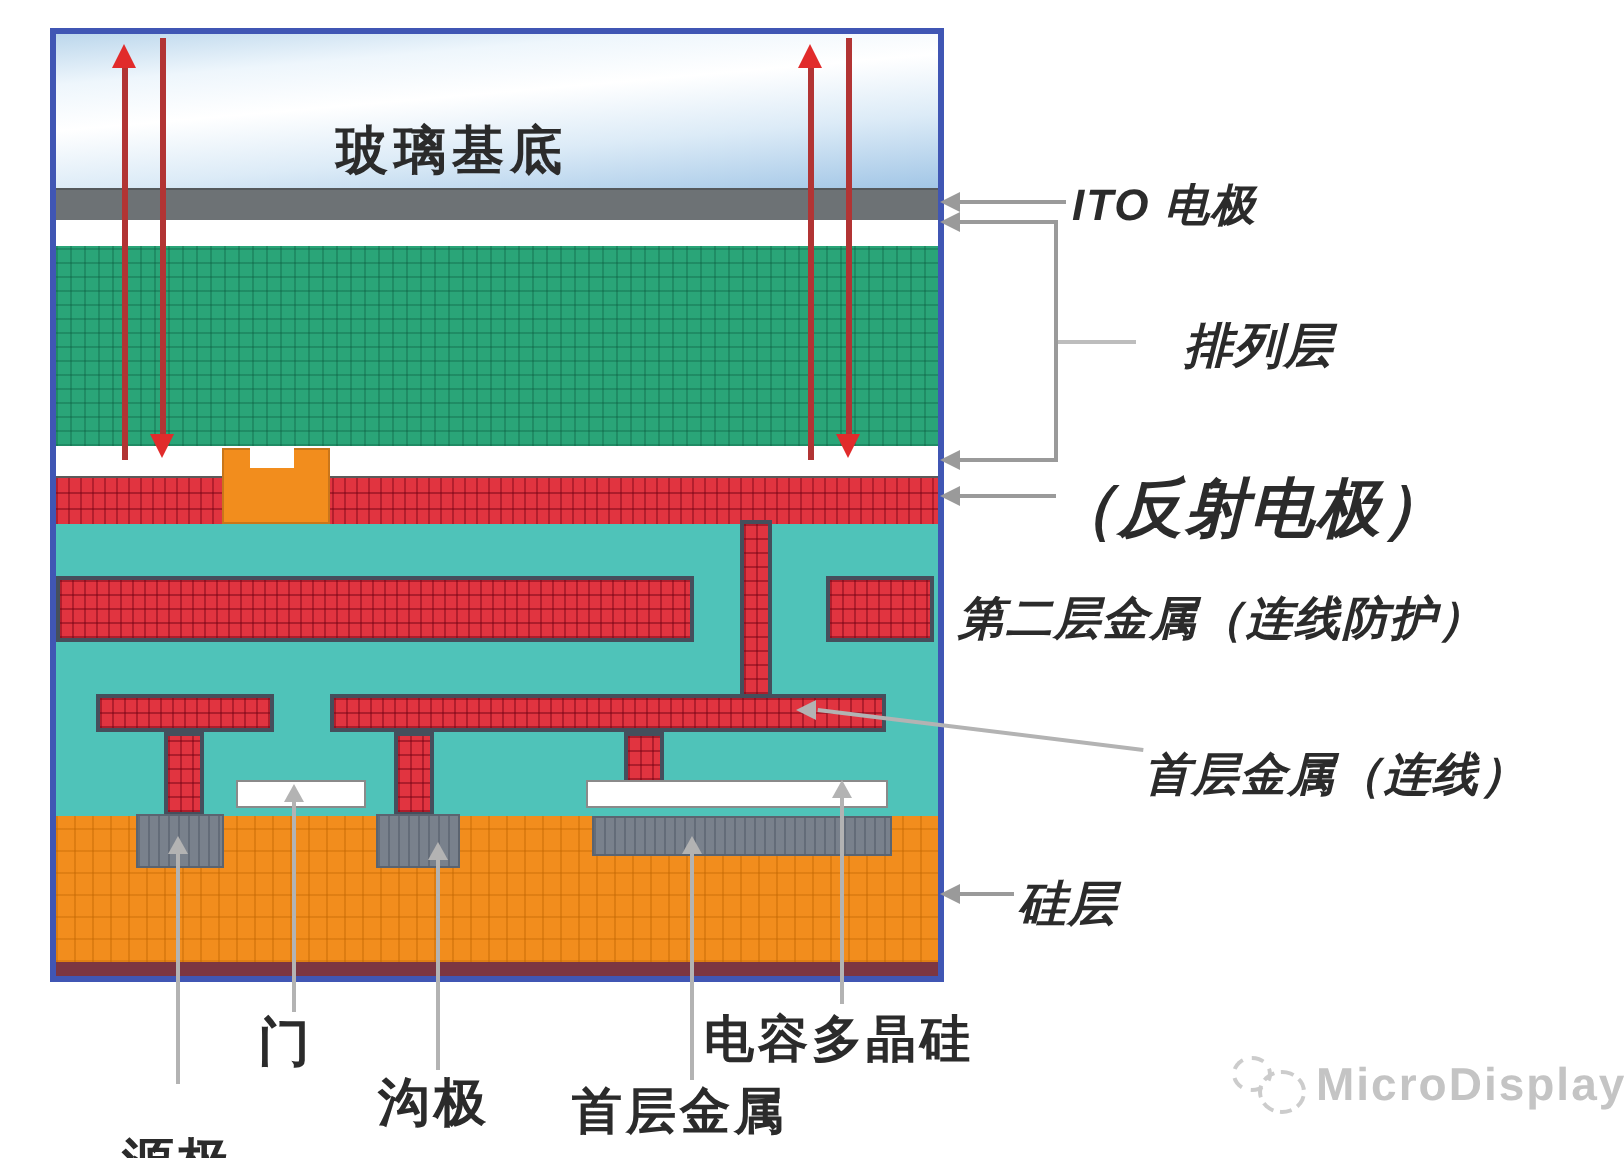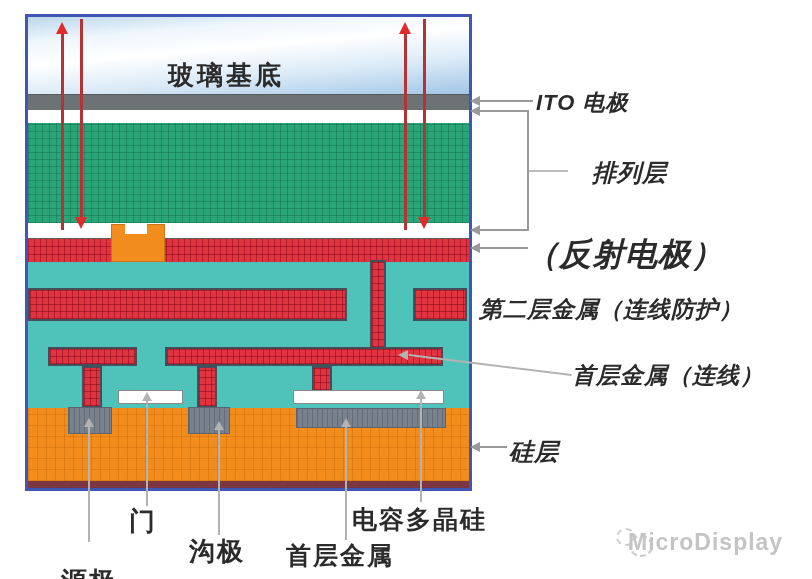--- a/index.html
+++ b/index.html
@@ -124,7 +124,7 @@
 
   <div class="lead-h" style="left:409px;top:354px;width:164px;transform:rotate(7deg);transform-origin:0 0;background:#b3b3b3;"></div>
   <div class="ah-left" style="left:398px;top:350px;border-right-color:#b3b3b3;"></div>
-  <div class="lbl rlbl" style="left:572px;top:360px;">首层金属（连线）</div>
+  <div class="lbl rlbl" style="left:572px;top:372px;">首层金属（连线）</div>
 
   <div class="lead-h" style="left:473px;top:446px;width:34px;"></div>
   <div class="ah-left" style="left:470px;top:442px;"></div>

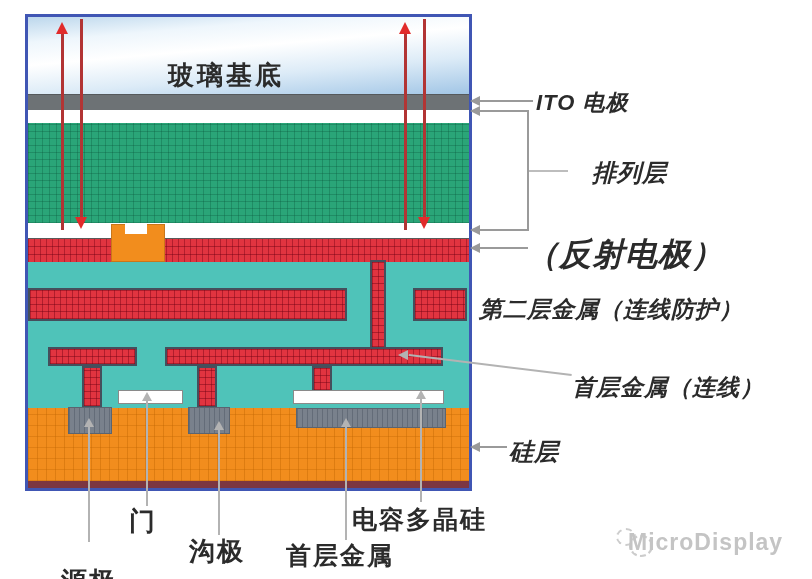--- a/index.html
+++ b/index.html
@@ -152,7 +152,7 @@
 
   <div class="wm-c" style="left:616px;top:528px;width:16px;height:14px;"></div>
   <div class="wm-c" style="left:629px;top:535px;width:20px;height:18px;"></div>
-  <div class="wm-text" style="left:628px;top:529px;text-align:right;">MicroDisplay</div>
+  <div class="wm-text" style="left:658px;top:529px;text-align:right;">MicroDisplay</div>
 
 </div>
 

